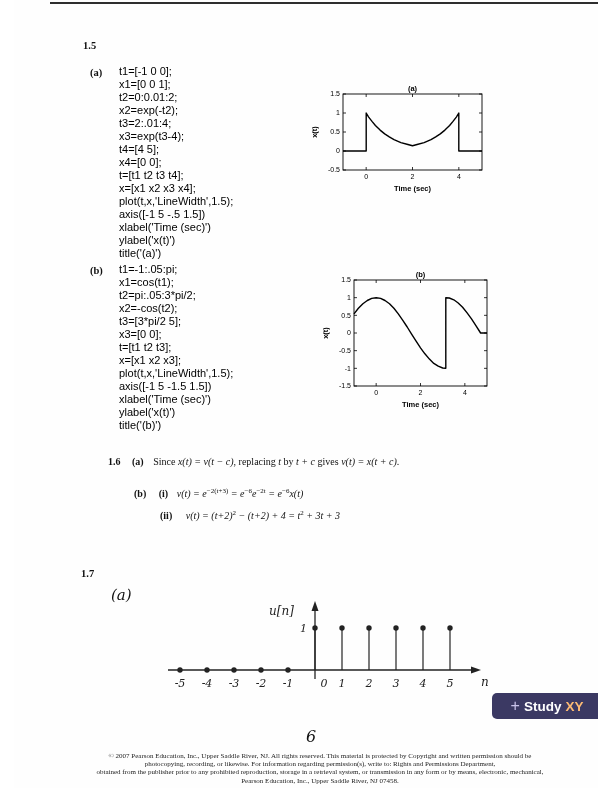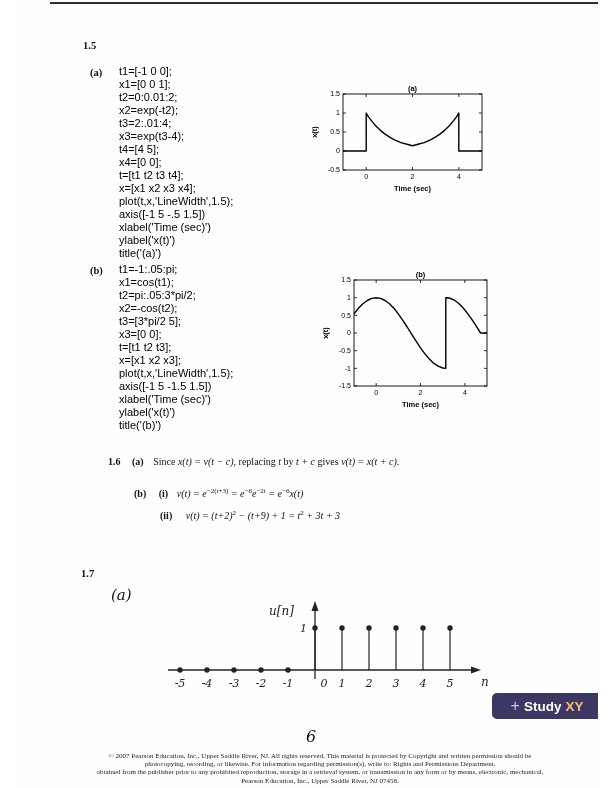--- a/index.html
+++ b/index.html
@@ -149,7 +149,7 @@
 
   <div class="abs mathrow" style="left:146px;top:509px">
     <span class="bl" style="margin-right:11px">(ii)</span>
-    <span class="it">v(t) = (t+2)</span><sup>2</sup><span class="it"> − (t+9) + 1 = t</span><sup>2</sup><span class="it"> + 3t + 3</span>
+    <span class="it">v(t) = (t+2)</span><sup>2</sup><span class="it"> − (t+2) + 4 = t</span><sup>2</sup><span class="it"> + 3t + 3</span>
   </div>
 
 

